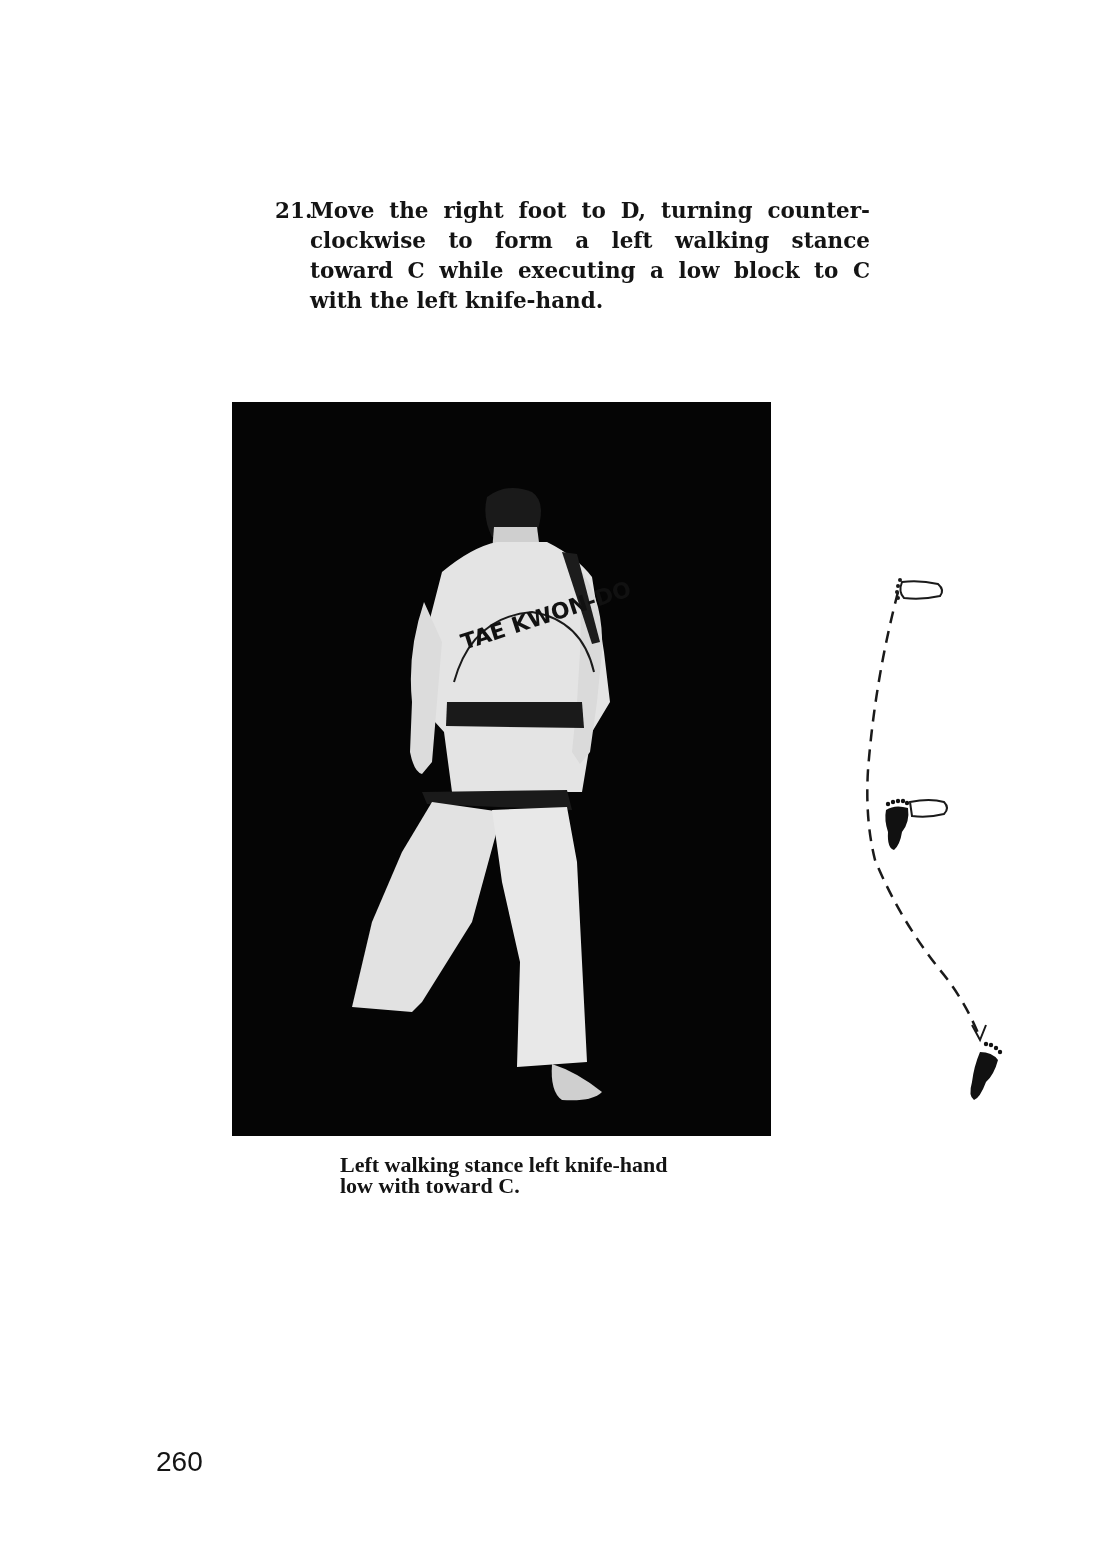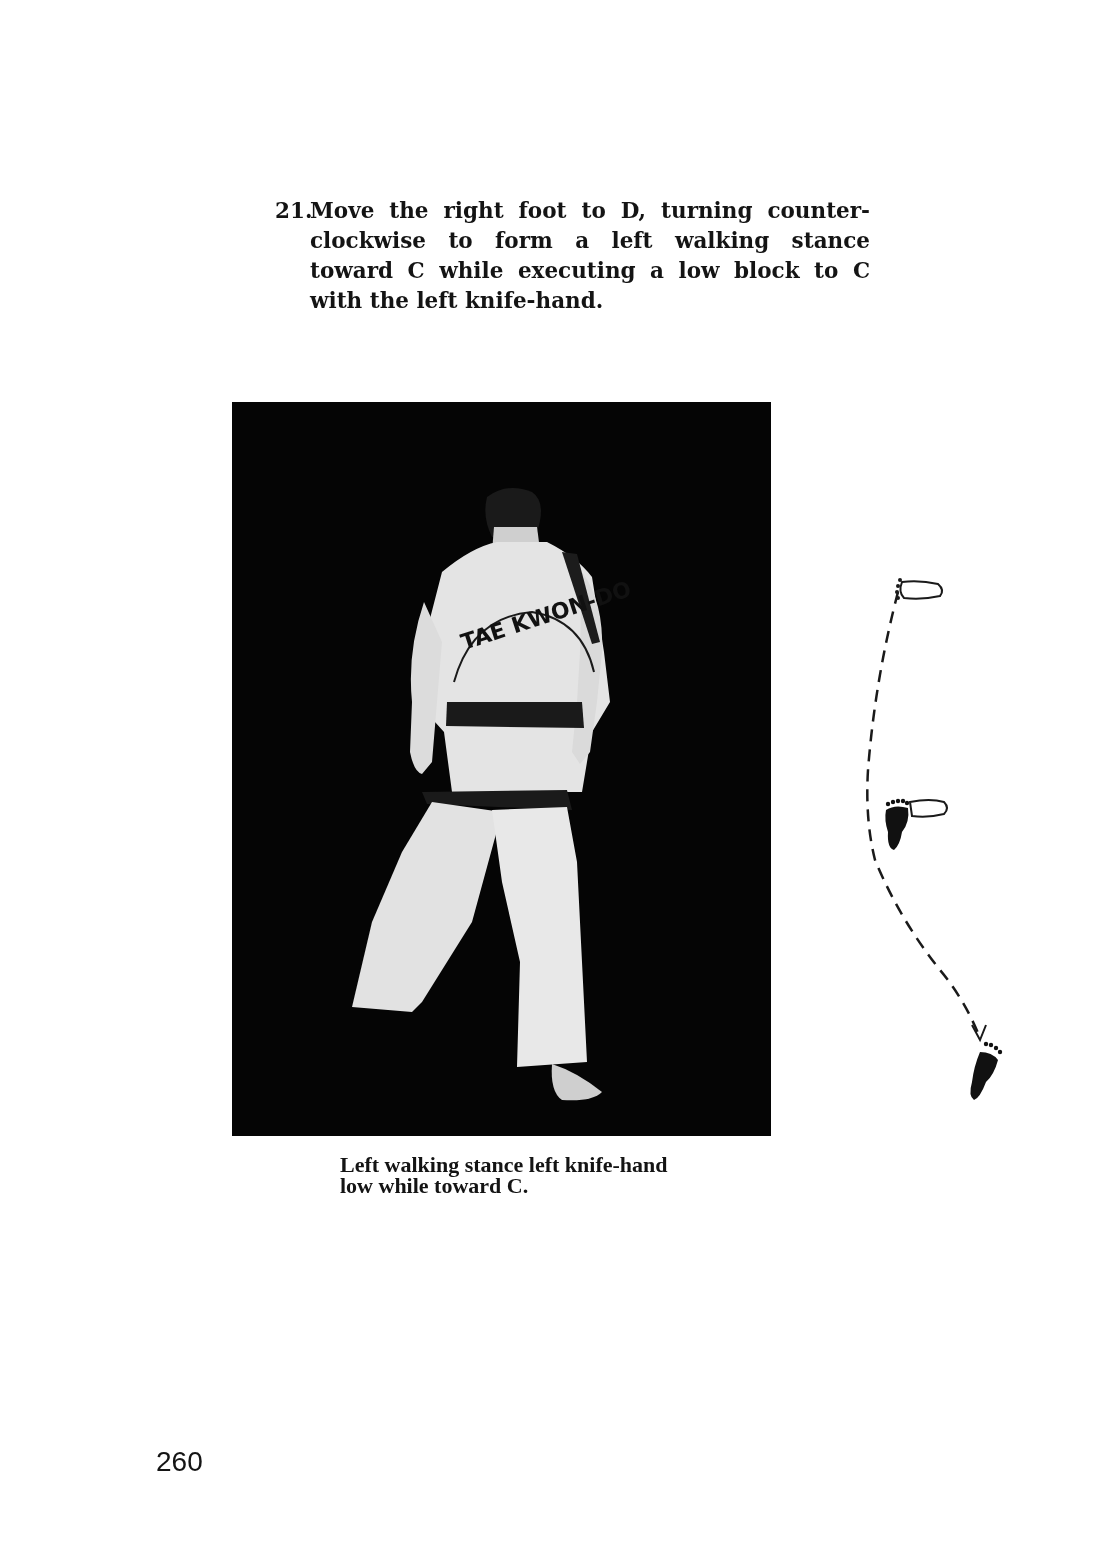--- a/index.html
+++ b/index.html
@@ -52,7 +52,7 @@
 
 <div class="caption">
   <div>Left walking stance left knife-hand</div>
-  <div>low while toward C.</div>
+  <div>low with toward C.</div>
 </div>
 
 <div class="diagram">

